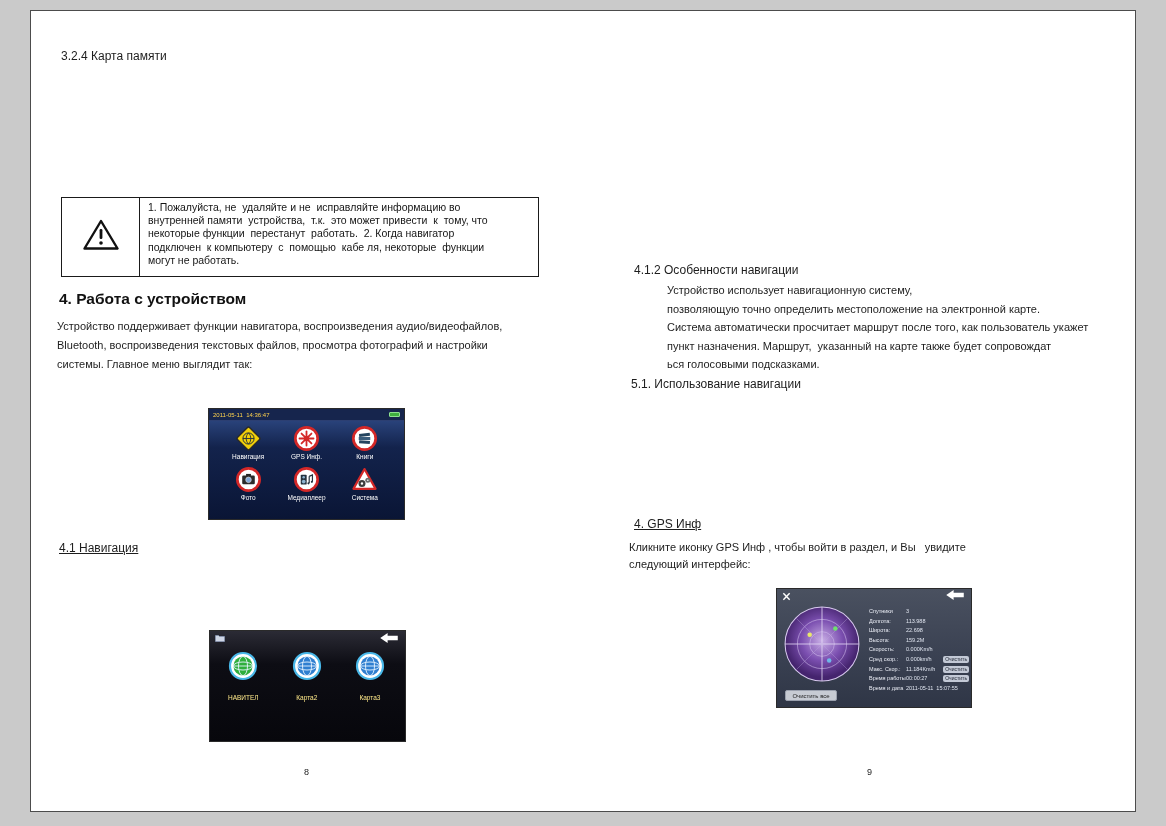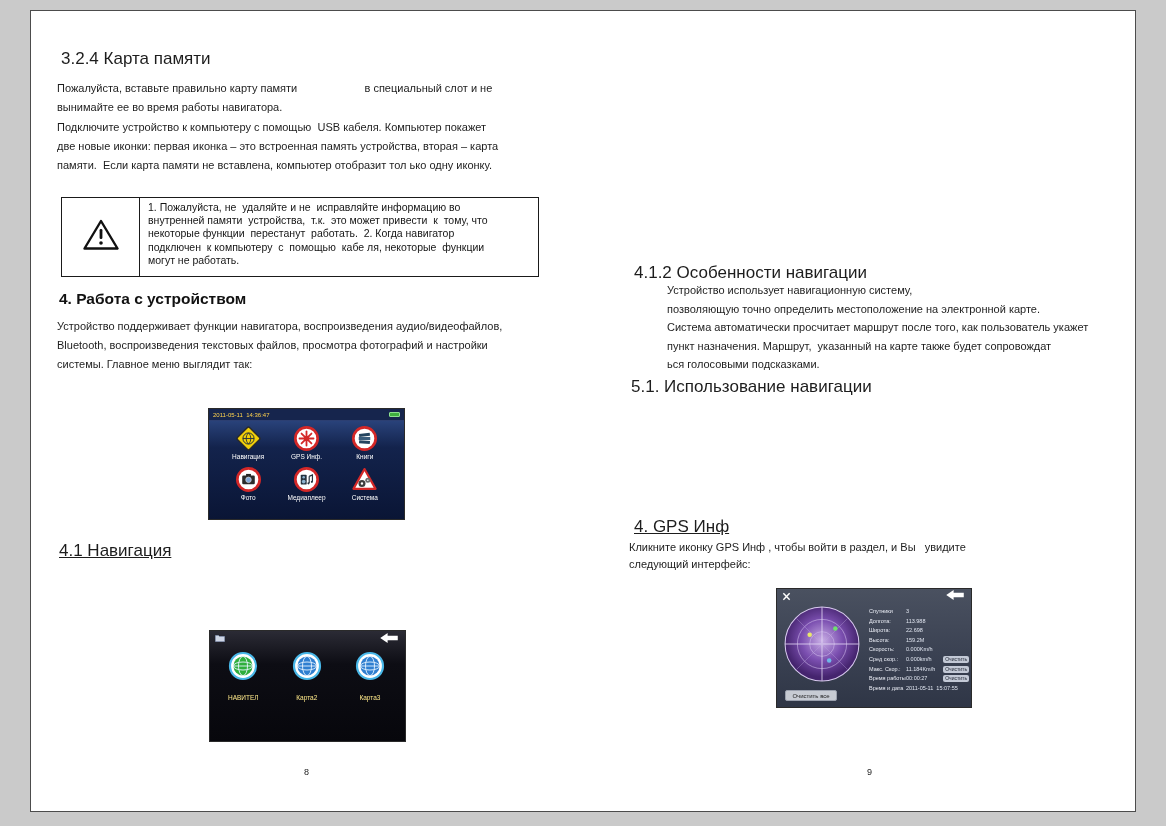--- a/index.html
+++ b/index.html
@@ -15,7 +15,7 @@
     background:#ffffff; border:1px solid #4c4c4c;
   }
   .t { position:absolute; color:#1d1d1d; }
-  .h-small { font-size:17px; }
+  .h-small { font-size:12px; }
   .h-chapter { font-size:15.5px; font-weight:bold; color:#111; }
   .underline { text-decoration:underline; }
   .para { font-size:11px; line-height:19px; white-space:pre-wrap; }

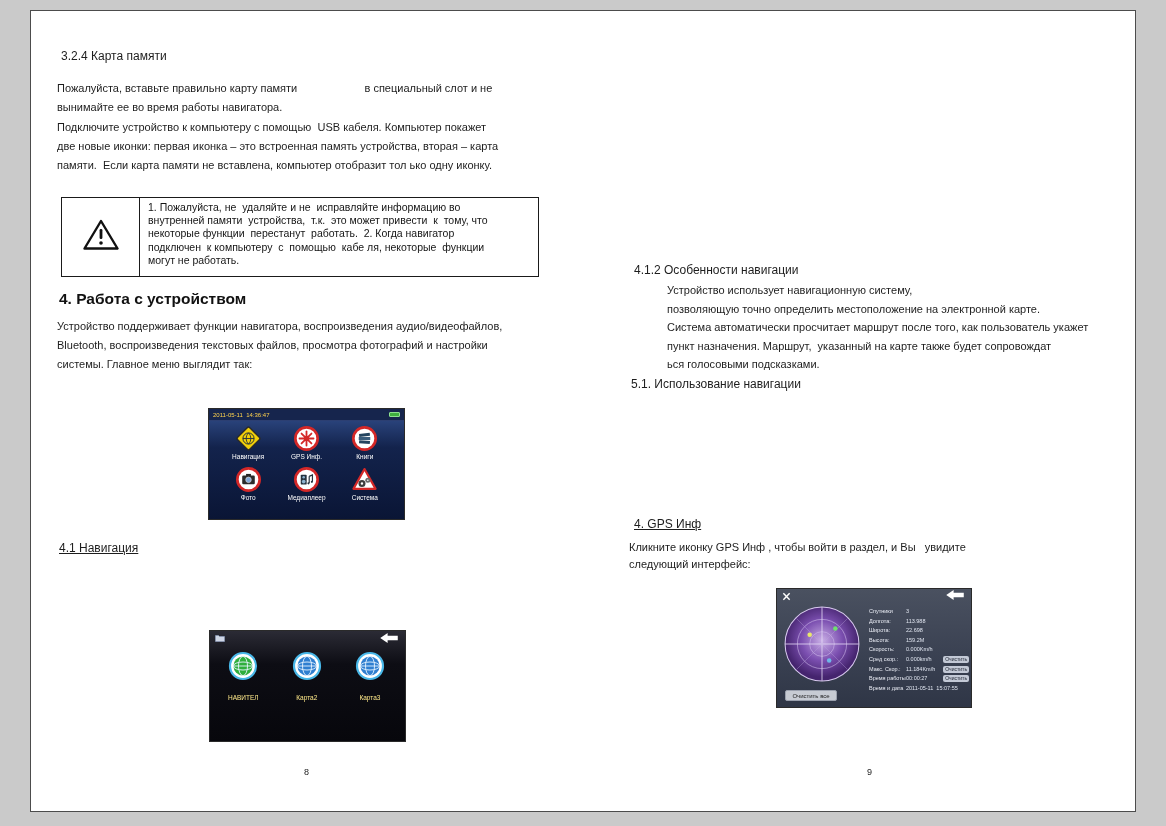--- a/index.html
+++ b/index.html
@@ -101,8 +101,6 @@
 
   <div class="t h-small" style="left:30px; top:38px;">3.2.4 Карта памяти</div>
 
-  <div class="t para" style="left:26px; top:68px; width:560px;">Пожалуйста, вставьте правильно карту памяти                      в специальный слот и не
-вынимайте ее во время работы навигатора.</div>
 
   <div class="t para" style="left:26px; top:107px; width:560px;">Подключите устройство к компьютеру с помощью  USB кабеля. Компьютер покажет
 две новые иконки: первая иконка – это встроенная память устройства, вторая – карта

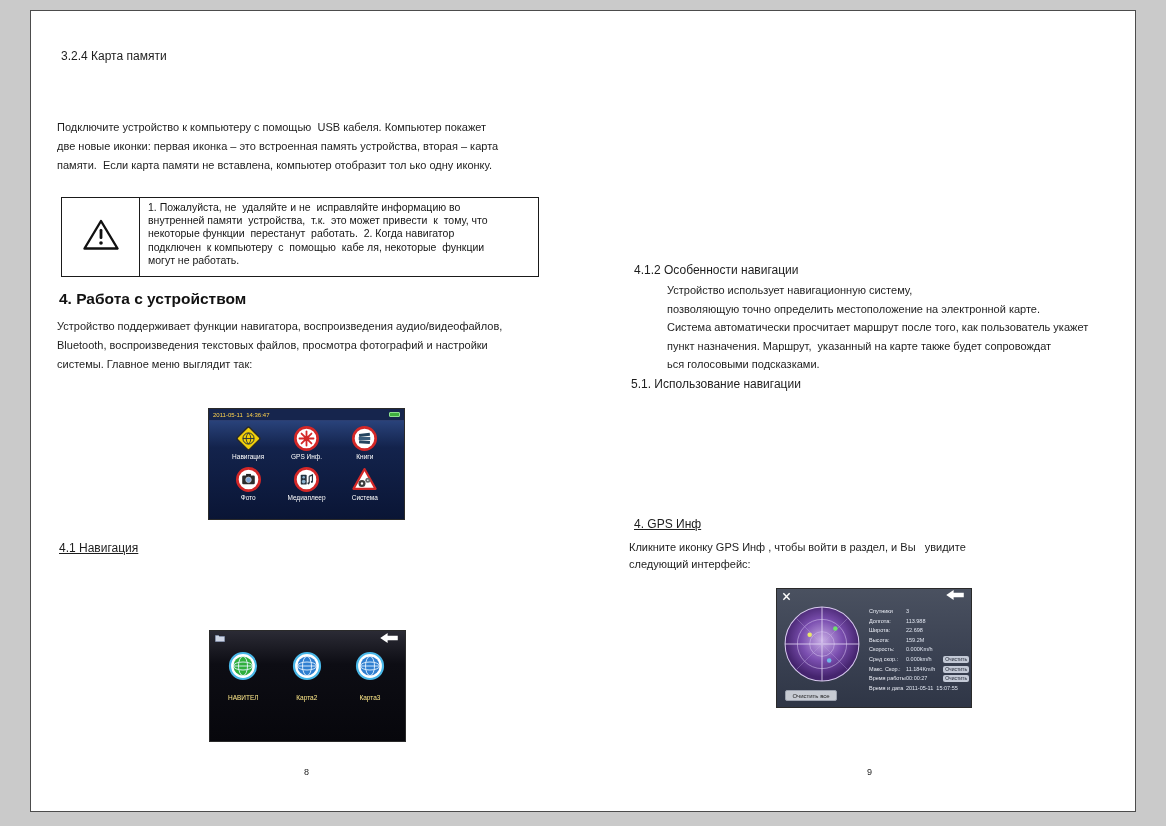--- a/index.html
+++ b/index.html
@@ -102,9 +102,6 @@
   <div class="t h-small" style="left:30px; top:38px;">3.2.4 Карта памяти</div>
 
 
-  <div class="t para" style="left:26px; top:107px; width:560px;">Подключите устройство к компьютеру с помощью  USB кабеля. Компьютер покажет
-две новые иконки: первая иконка – это встроенная память устройства, вторая – карта
-памяти.  Если карта памяти не вставлена, компьютер отобразит тол ько одну иконку.</div>
 
   <div class="warnbox">
     <div class="warn-icon-cell">

